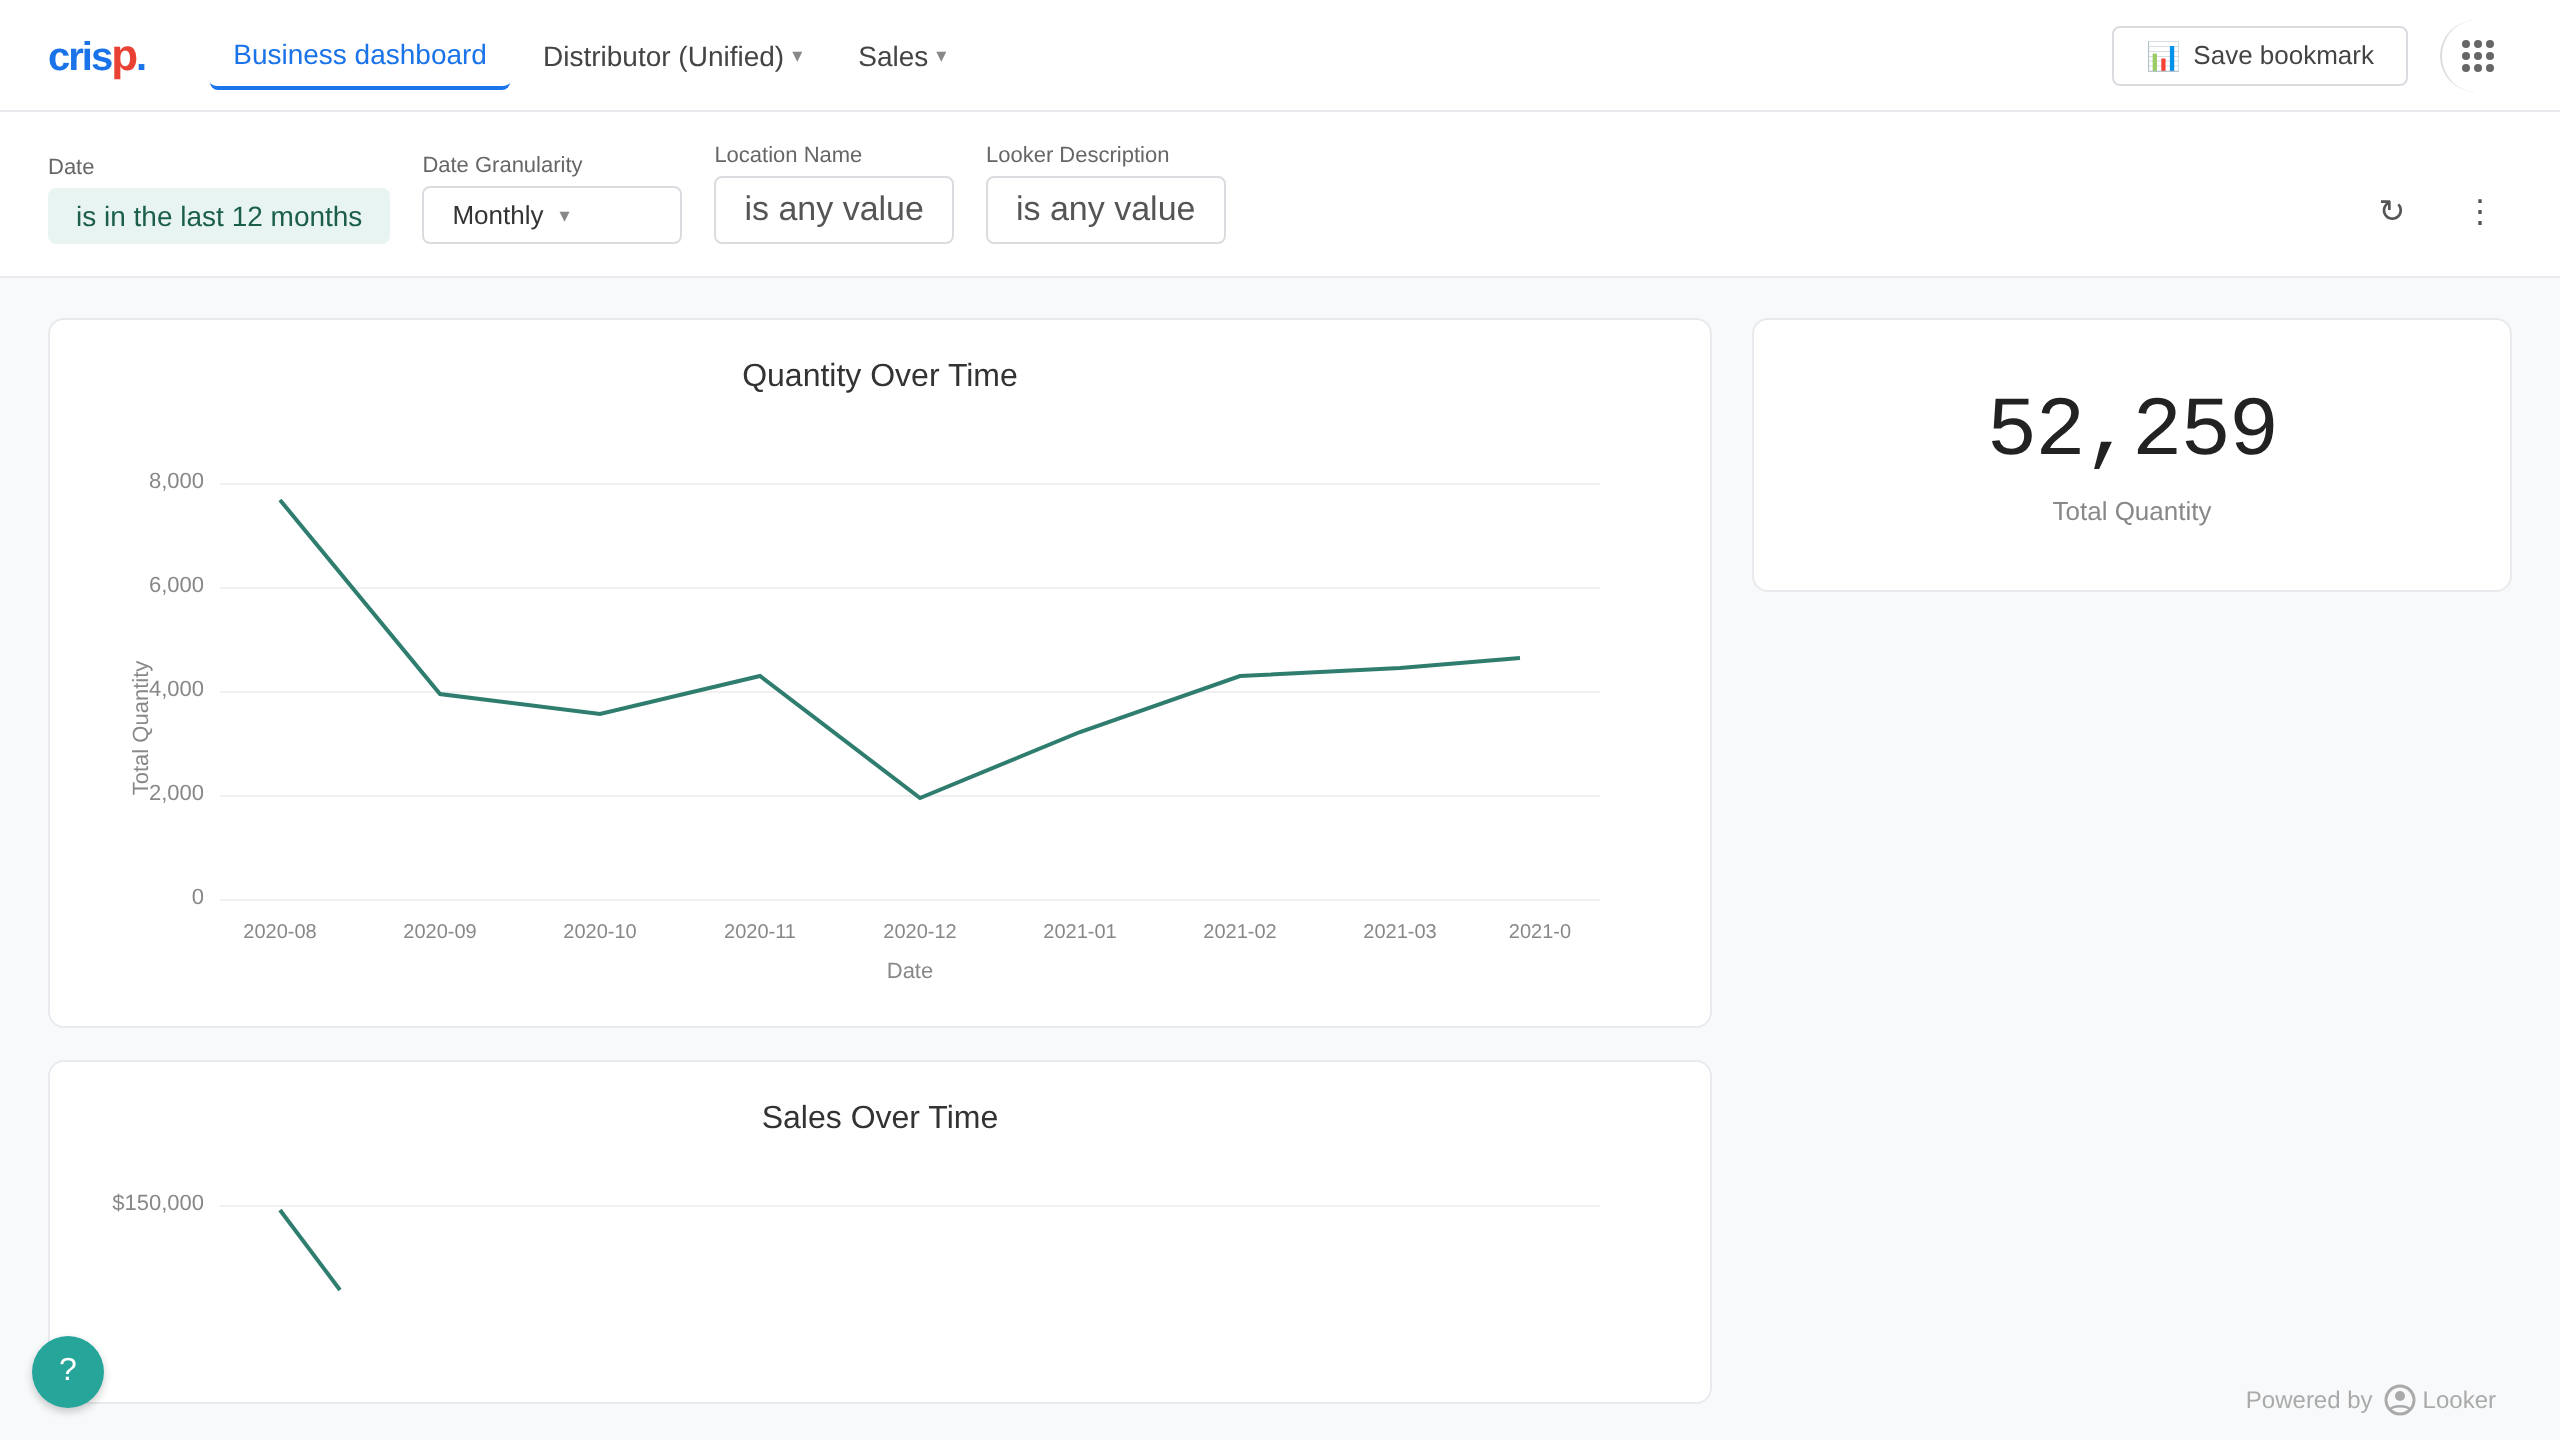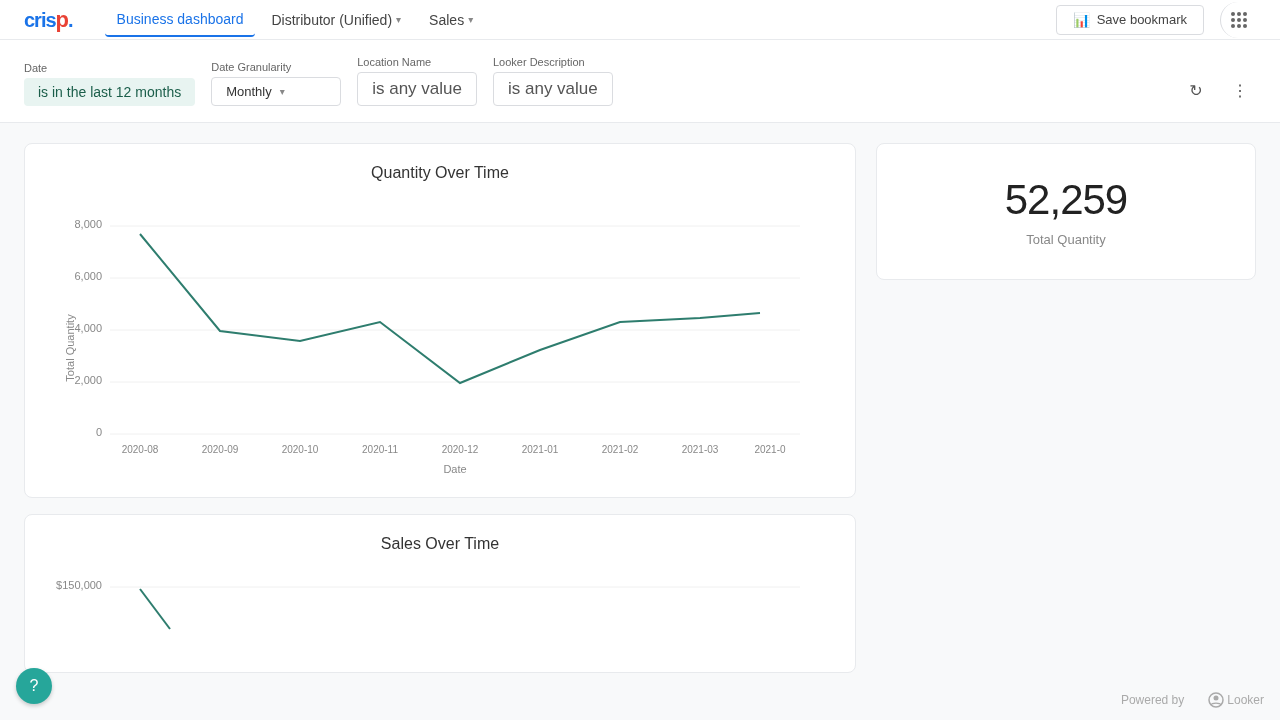--- a/index.html
+++ b/index.html
@@ -10,7 +10,7 @@
       display: flex;
       align-items: center;
       padding: 16px 24px;
-      height: 40px;
+      height: 56px;
       border-bottom: 1px solid #e8eaed;
       position: relative;
     }

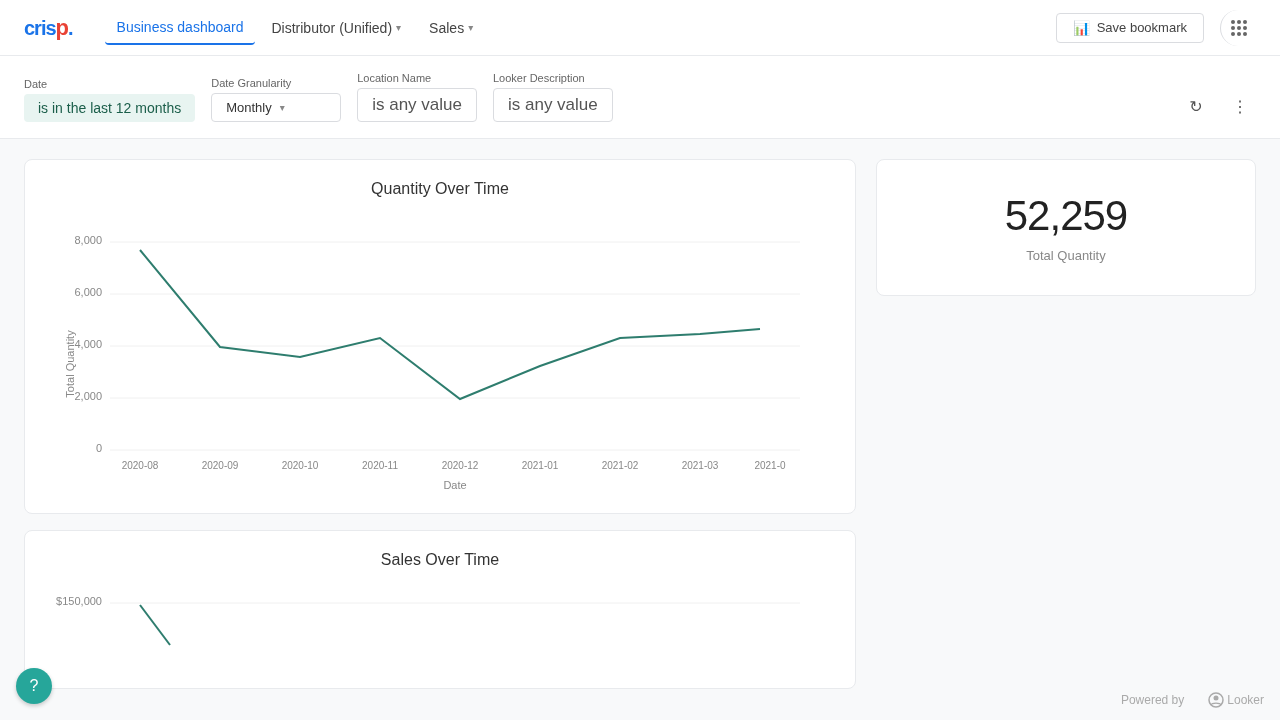--- a/index.html
+++ b/index.html
@@ -201,6 +201,7 @@
       color: #222;
       letter-spacing: -1px;
       margin-bottom: 8px;
+      font-family: Liberation Mono, monospace;
     }
     .stat-label {
       font-size: 13px;

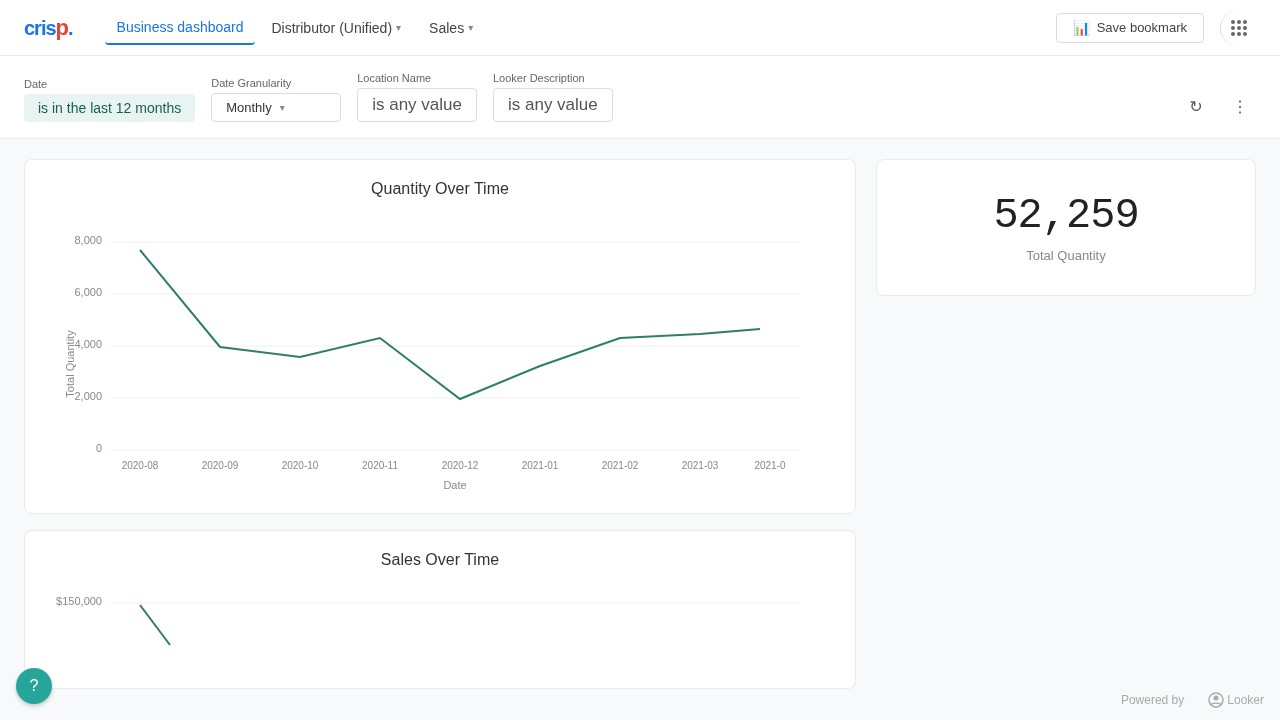--- a/index.html
+++ b/index.html
@@ -213,7 +213,7 @@
       background: #fff;
       border-radius: 8px;
       border: 1px solid #e8eaed;
-      padding: 20px 24px 20px;
+      padding: 20px 24px 33px;
       margin-right: 0;
     }
 

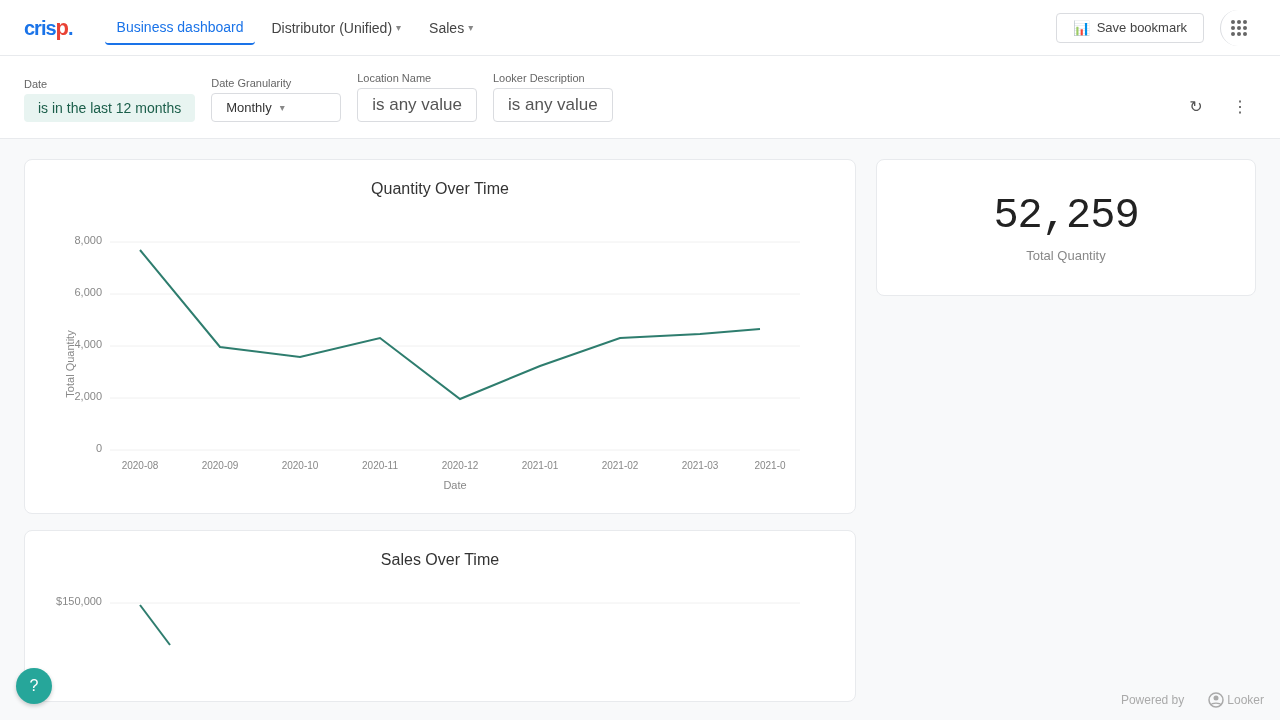--- a/index.html
+++ b/index.html
@@ -221,10 +221,10 @@
     .footer {
       position: fixed;
       bottom: 12px;
-      right: 16px;
-      display: flex;
-      align-items: center;
-      gap: 24px;
+      right: 32px;
+      display: flex;
+      align-items: center;
+      gap: 6px;
       font-size: 12px;
       color: #aaa;
     }

